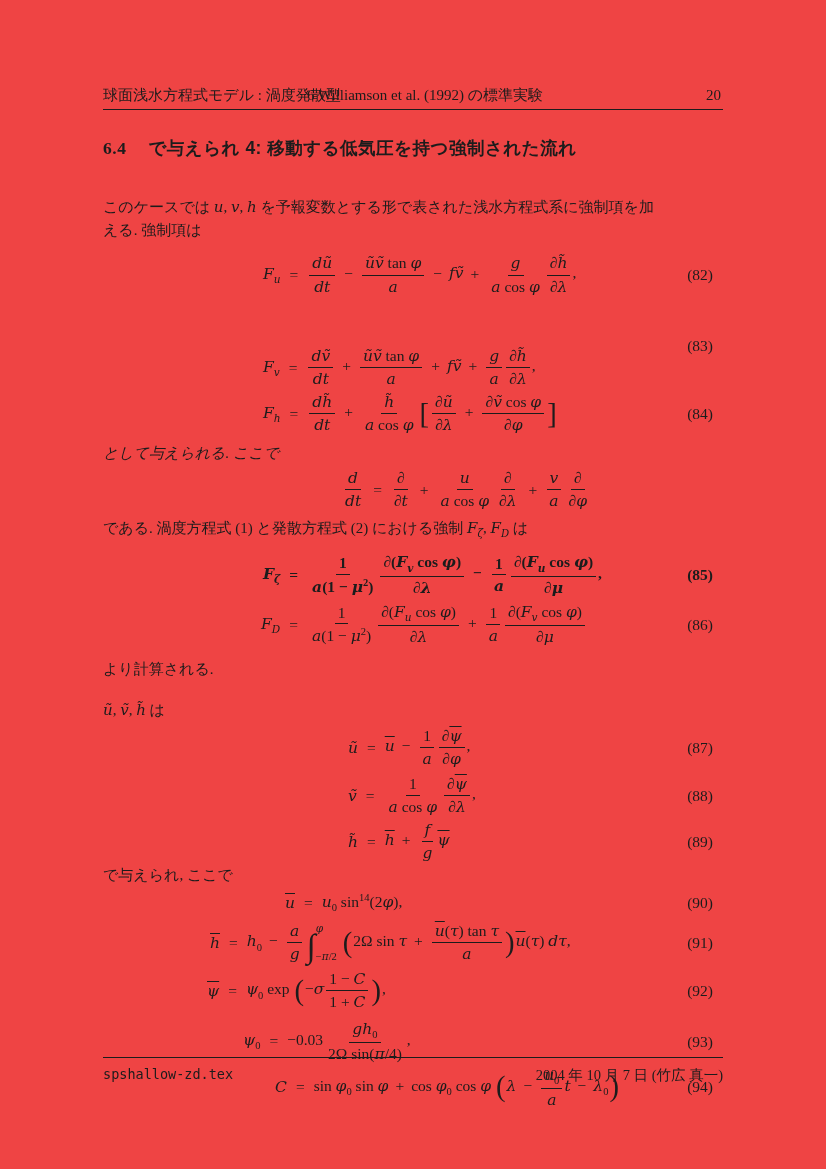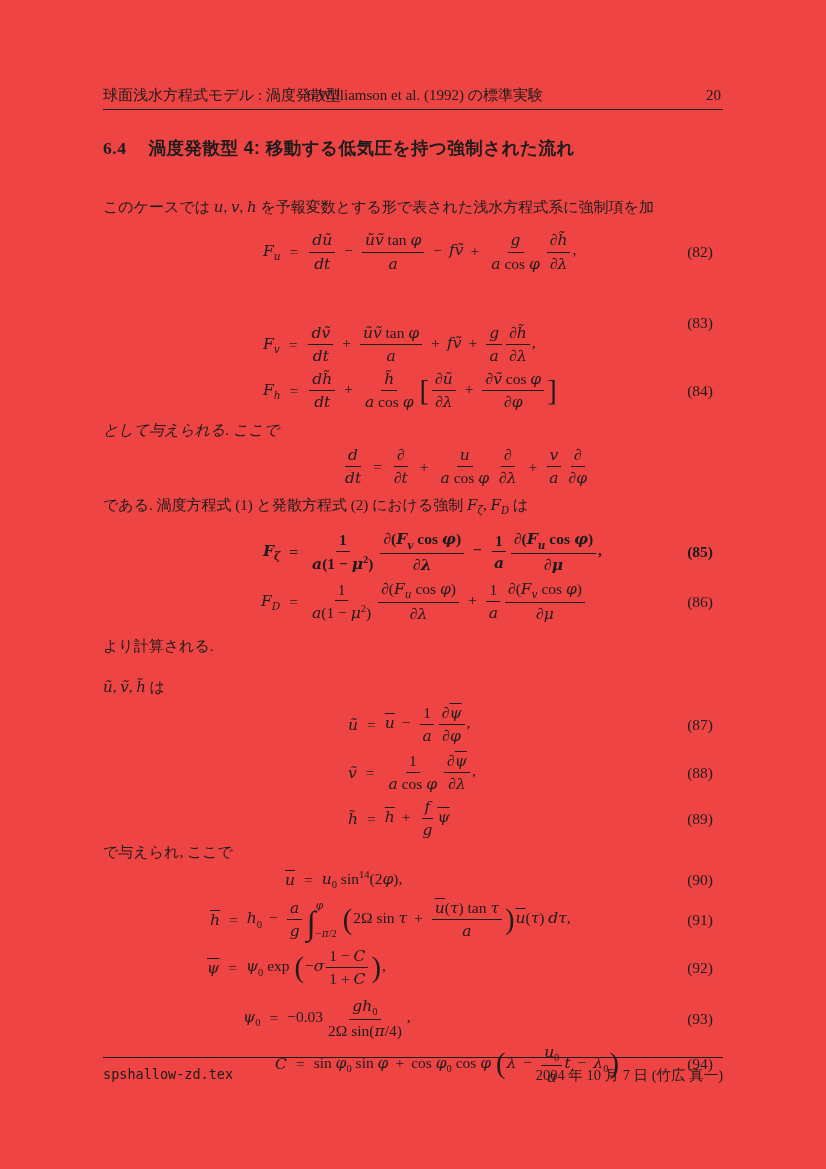--- a/index.html
+++ b/index.html
@@ -56,7 +56,7 @@
   <div class="content">
 
     <div class="heading">
-      <span class="hnum">6.4</span><span>渦度発散型 4: 移動する低気圧を持つ強制された流れ</span>
+      <span class="hnum">6.4</span><span>で与えられ 4: 移動する低気圧を持つ強制された流れ</span>
     </div>
 
     <div class="para" style="margin-top:36px;">

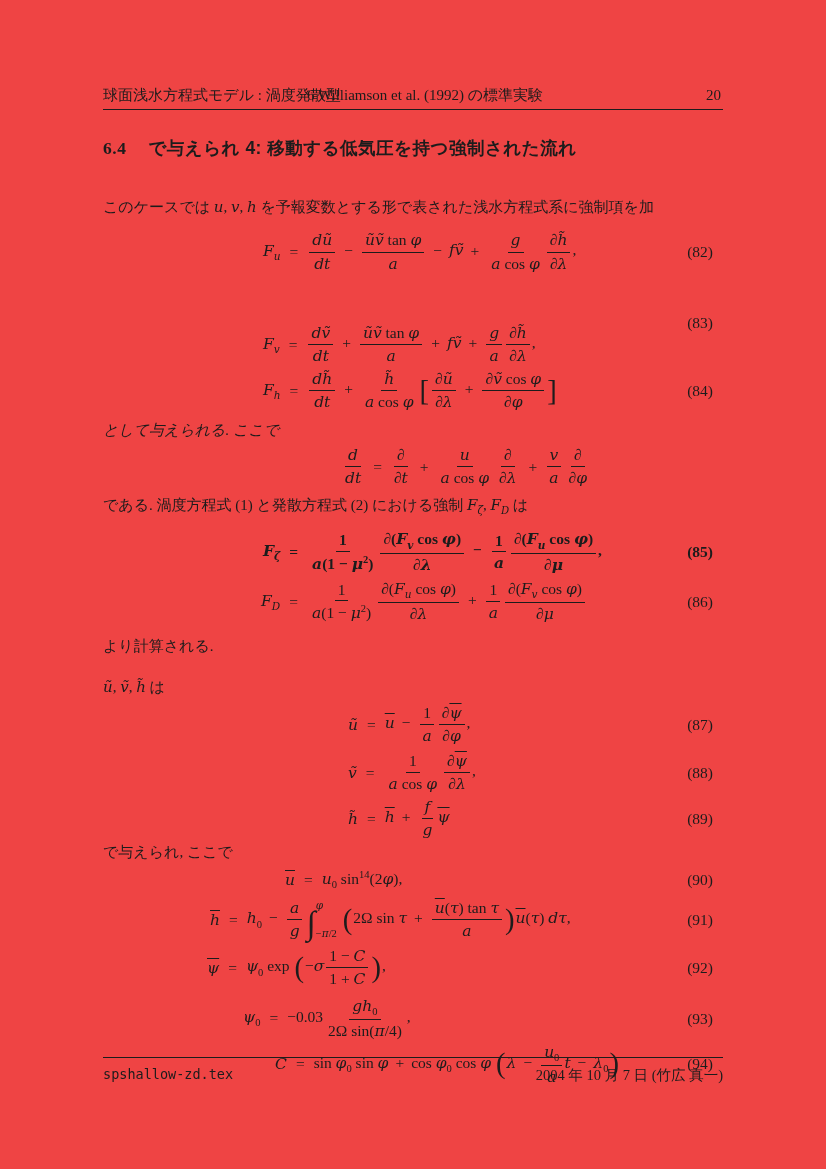--- a/index.html
+++ b/index.html
@@ -61,6 +61,7 @@
 
     <div class="para" style="margin-top:36px;">
       <div>このケースでは <i>u</i>, <i>v</i>, <i>h</i> を予報変数とする形で表された浅水方程式系に強制項を加</div>
+      <div>える. 強制項は</div>
     </div>
 
     <div class="eq" style="margin-top:6px;min-height:54px;">

